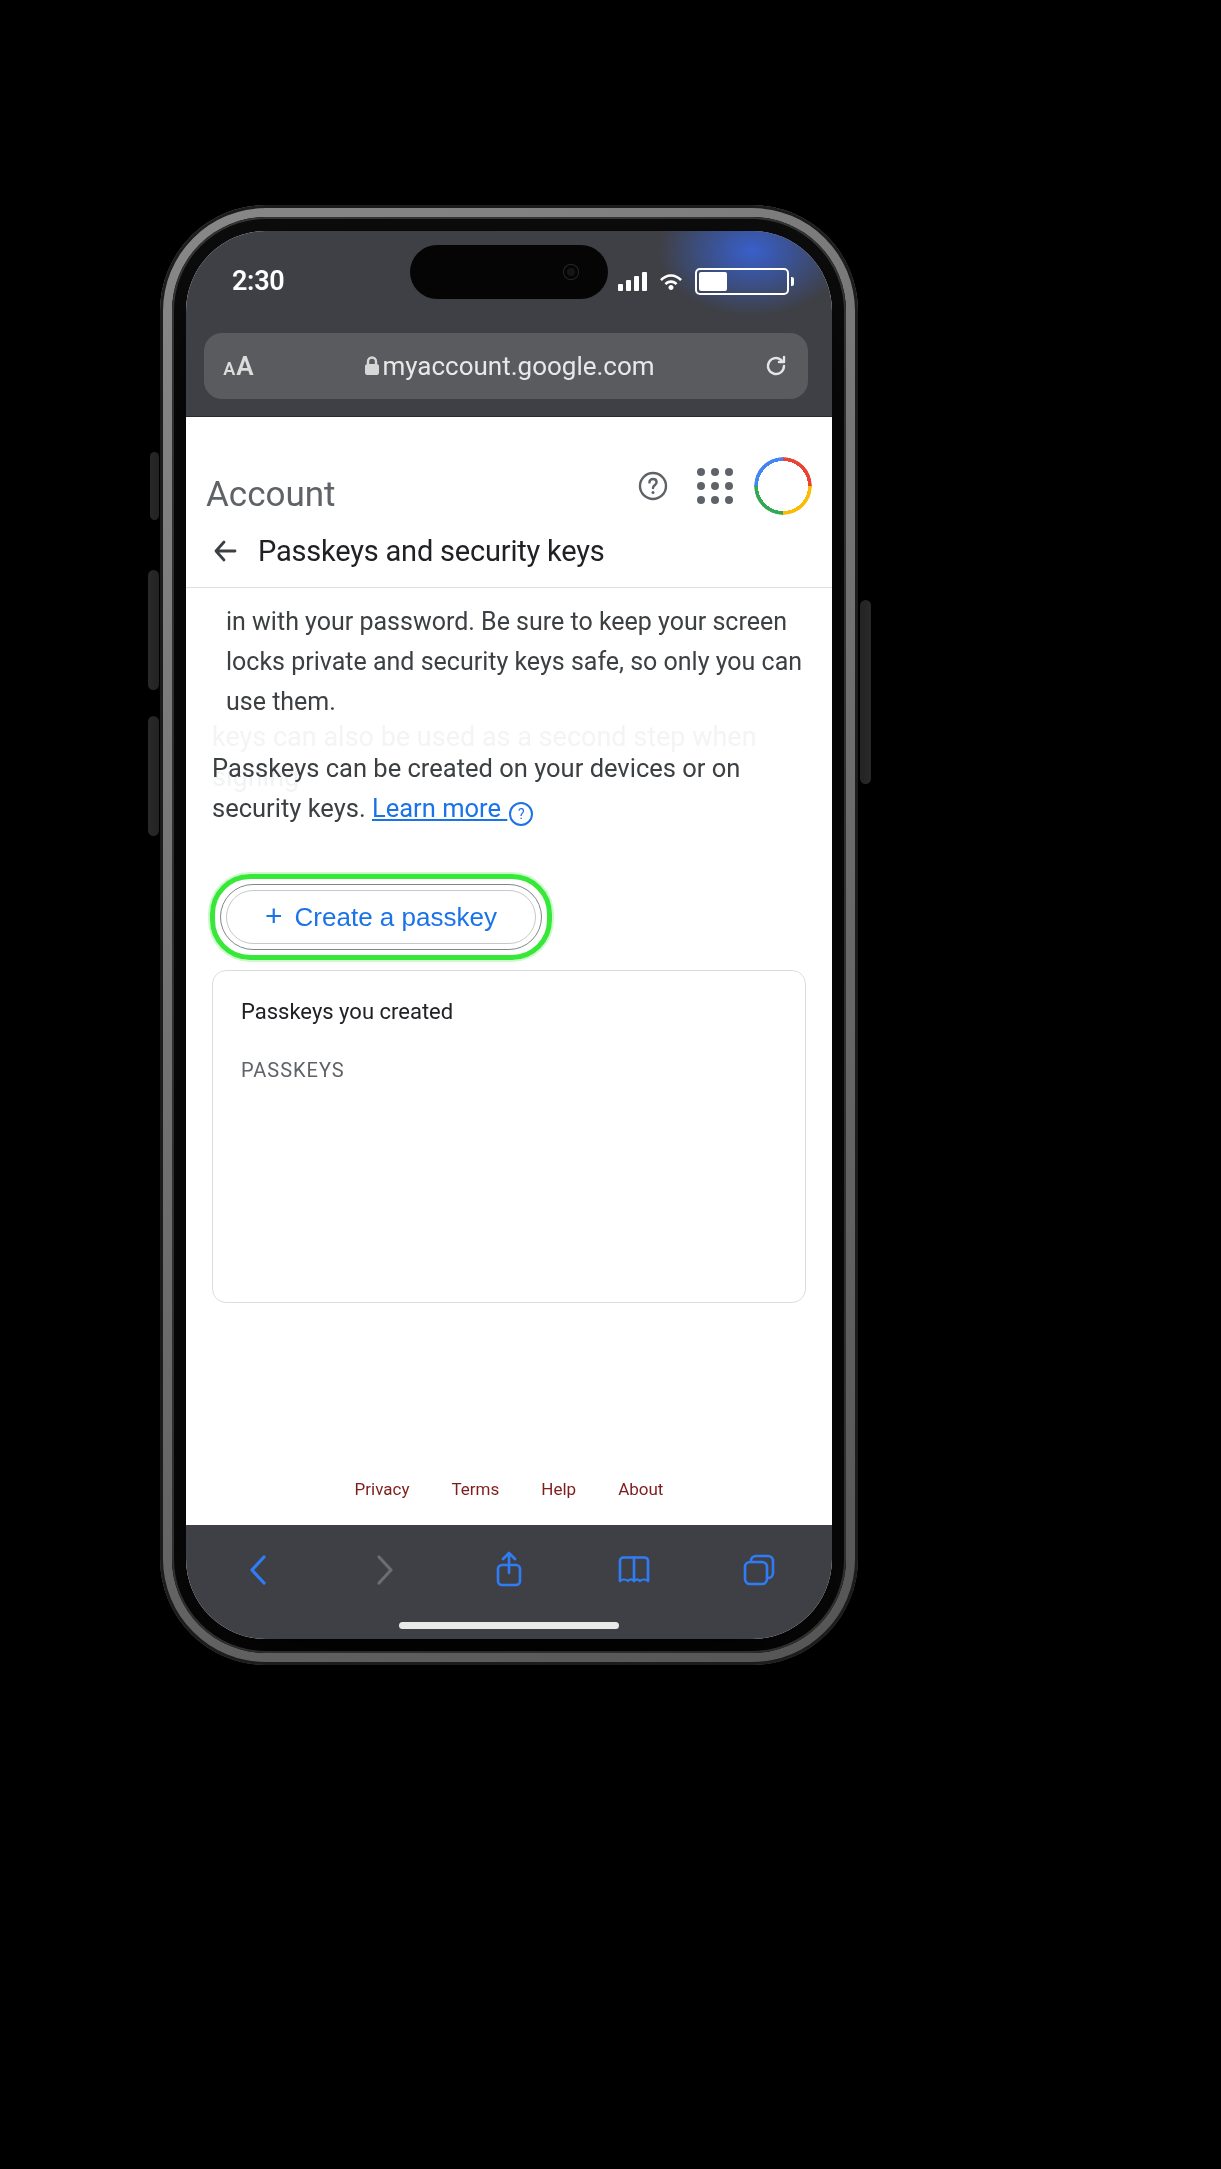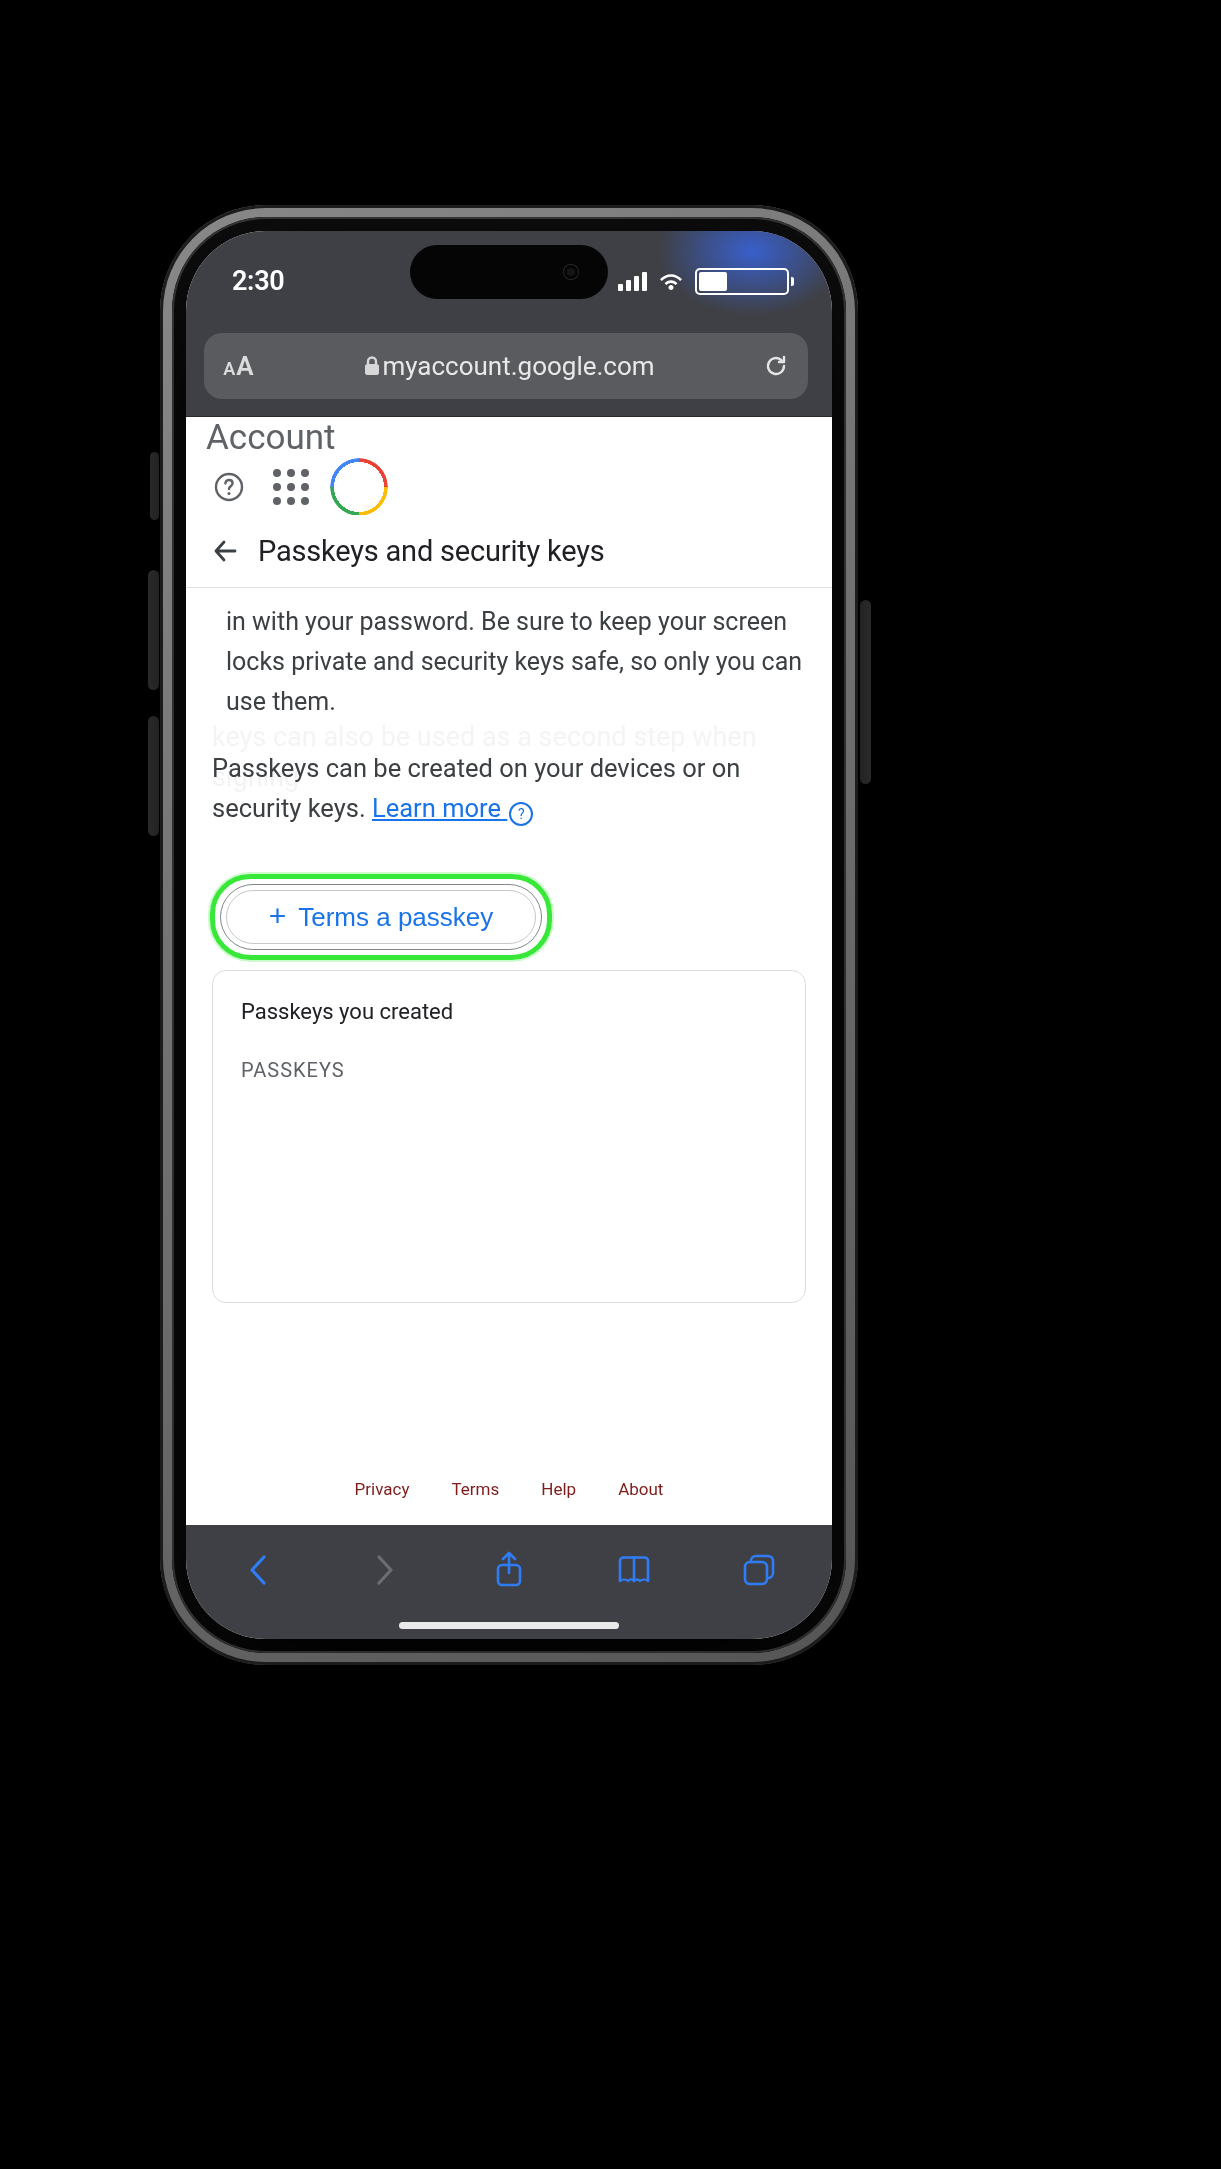--- a/index.html
+++ b/index.html
@@ -64,7 +64,7 @@
   
   .page{position:absolute;top:186px;left:0;right:0;bottom:114px;background:#fff;overflow:hidden;}
   
-  .ghdr{height:98px;display:flex;align-items:flex-start;justify-content:space-between;padding:0 20px;flex-direction:column;}
+  .ghdr{height:98px;display:flex;align-items:flex-end;justify-content:space-between;padding:0 20px;}
   .ghdr .title{font-size:35px;color:#5f6368;font-family:"Product Sans",Roboto,Arial,sans-serif;}
   .ghdr .right{display:flex;align-items:center;gap:16px;}
   .icon-btn{width:46px;height:46px;border-radius:50%;display:flex;align-items:center;justify-content:center;color:#5f6368;}

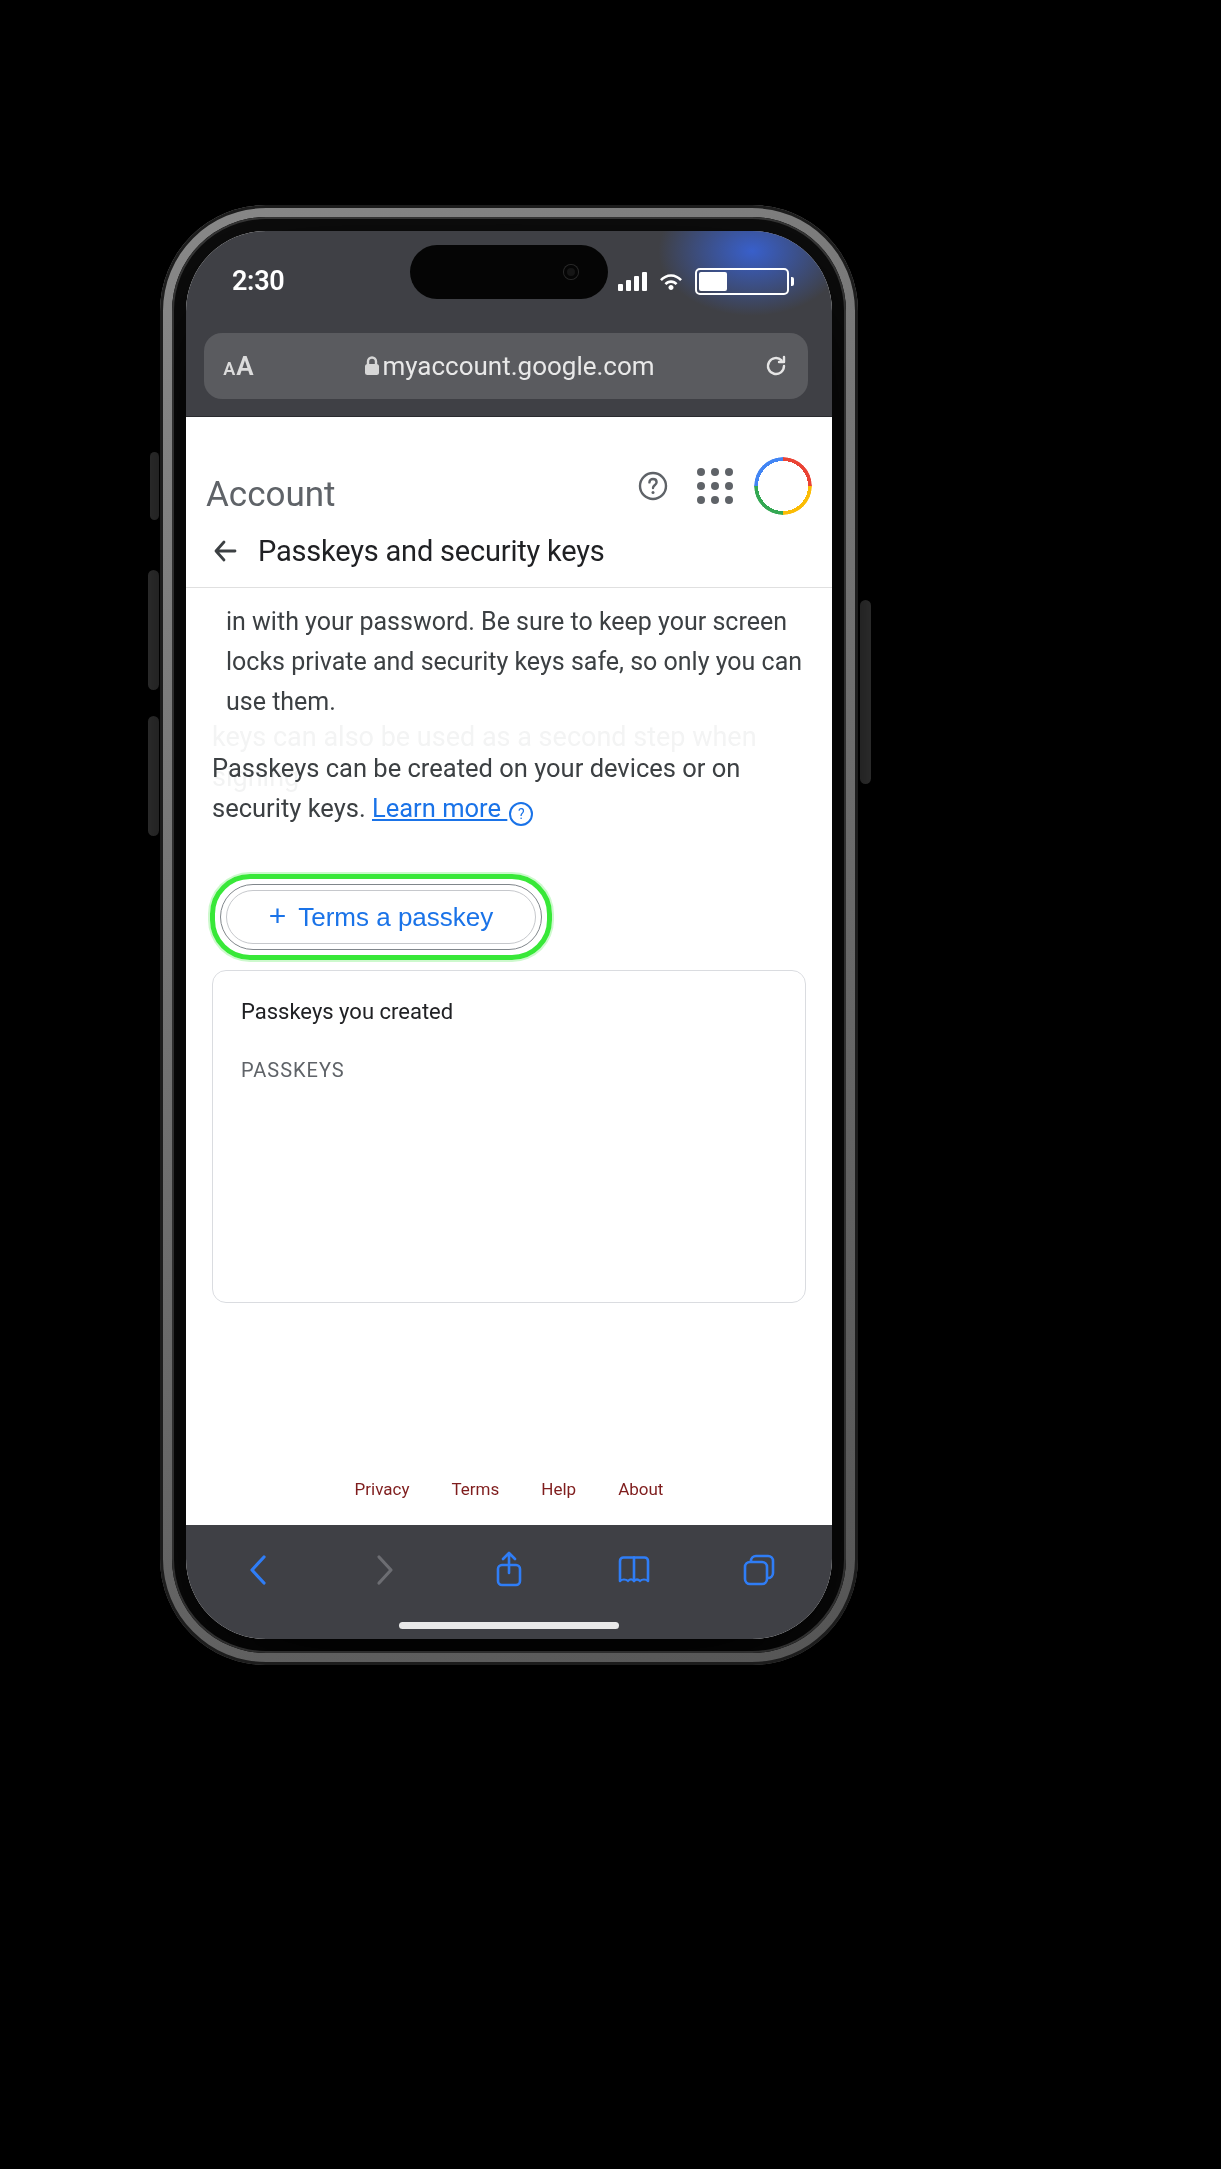--- a/index.html
+++ b/index.html
@@ -218,7 +218,7 @@
               <div class="greenring"></div>
               <button class="pill">
                 <span class="plus">+</span>
-                <span>Terms a passkey</span>
+                <span>Create a passkey</span>
               </button>
             </div>
 

